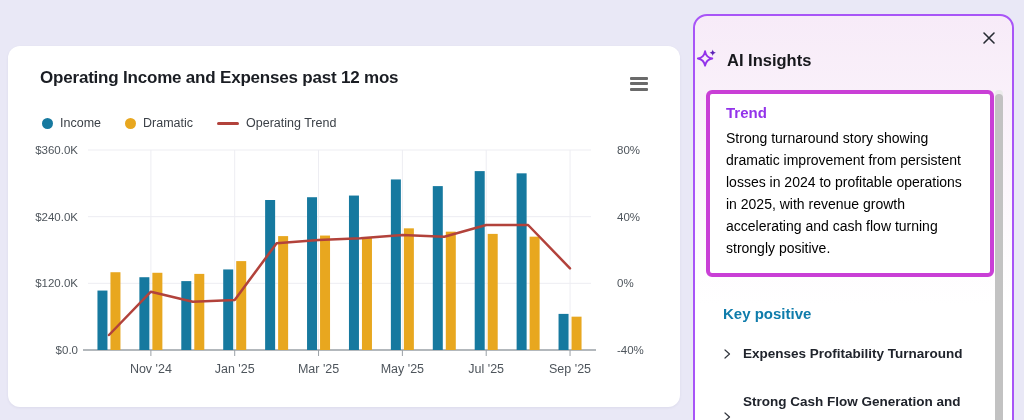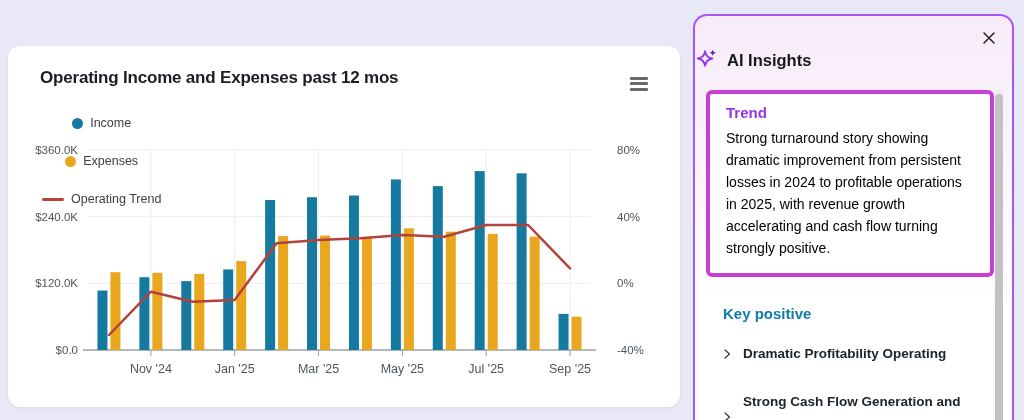--- a/index.html
+++ b/index.html
@@ -26,7 +26,7 @@
   .chart-title{margin:0;font-size:17px;font-weight:700;color:#1a1d23;letter-spacing:-.2px;}
   .burger{background:none;border:none;padding:4px 2px;cursor:pointer;margin-top:2px;}
   .burger span{display:block;width:18px;height:3px;background:#6a6a6a;border-radius:1px;margin:2.5px 0;}
-  .legend{position:absolute;top:70px;left:34px;display:flex;align-items:center;gap:24px;flex-direction:column;}
+  .legend{position:absolute;top:70px;left:34px;display:flex;align-items:flex-start;gap:24px;}
   .lg-item{display:flex;align-items:center;gap:7px;font-size:12.5px;color:#3b4047;cursor:pointer;}
   .lg-dot{width:11px;height:11px;border-radius:50%;}
   .lg-line{width:22px;height:3px;border-radius:2px;}

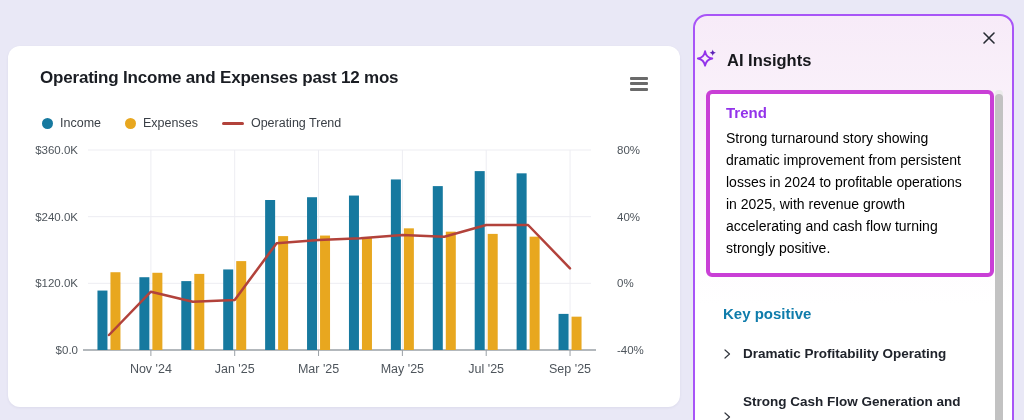--- a/index.html
+++ b/index.html
@@ -83,7 +83,7 @@
         </span>
         <span class="lg-item">
           <span class="lg-dot" style="background: rgb(232, 167, 31);"></span>
-          <span>Expenses</span>
+          <span>Dramatic</span>
         </span>
         <span class="lg-item">
           <span class="lg-line" style="background: rgb(178, 66, 59);"></span>

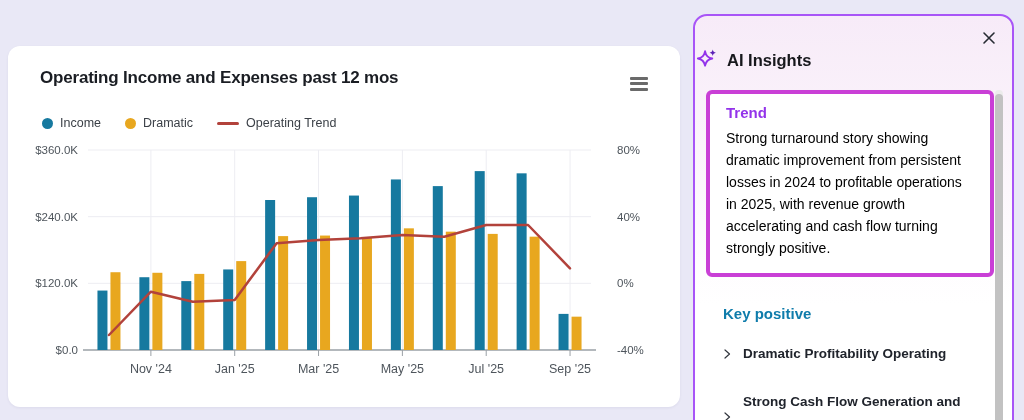--- a/index.html
+++ b/index.html
@@ -179,7 +179,7 @@
             <path d="M8 4 L17 12 L8 20" fill="none" stroke="#32363e" stroke-width="2.4" stroke-linecap="round" stroke-linejoin="round"></path>
           </svg>
       </span>
-      <span class="finding-label">Dramatic Profitability Operating</span>
+      <span class="finding-label">Expenses Profitability Turnaround</span>
     </div>
 
     <div class="finding finding-2">

